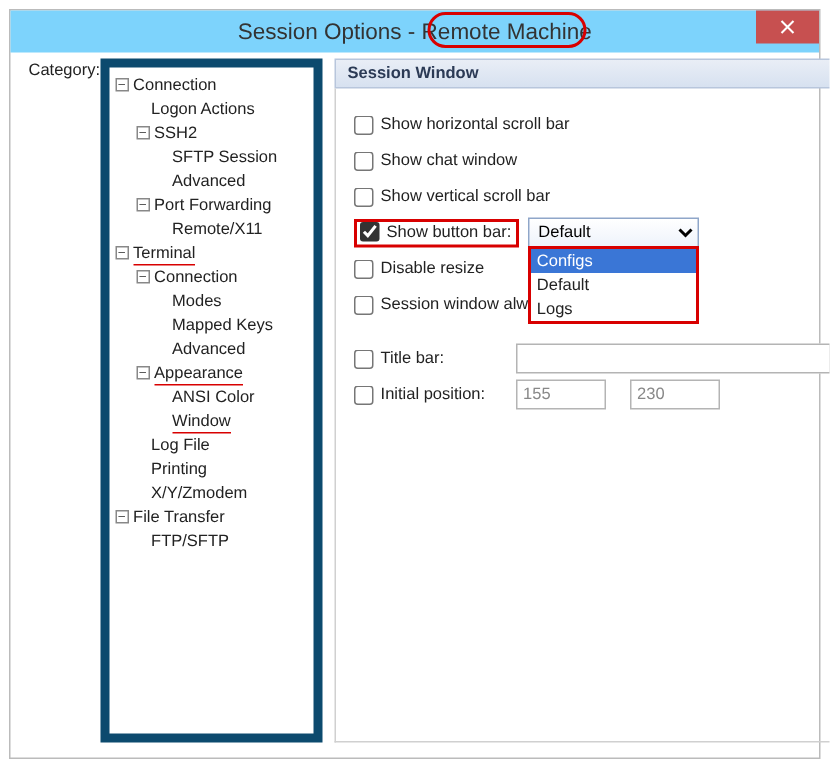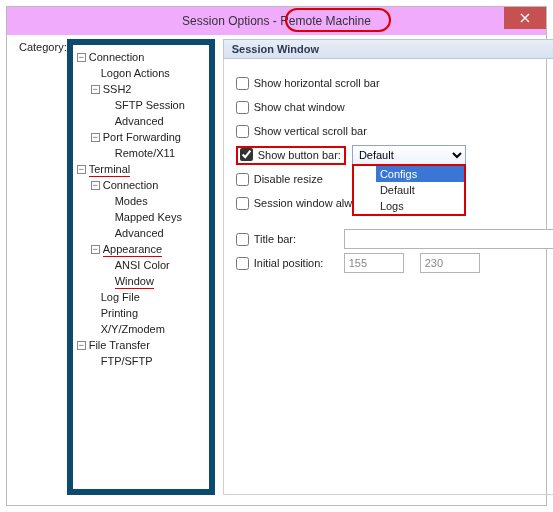--- a/index.html
+++ b/index.html
@@ -26,9 +26,9 @@
     align-items: center;
     justify-content: center;
     position: relative;
-    font-size: 12px;
+    font-size: 15px;
     color: #333;
-    background: #f0abfc;
+    background: #7dd3fc;
   }
   .title-text { white-space: pre; }
   .title-annot {

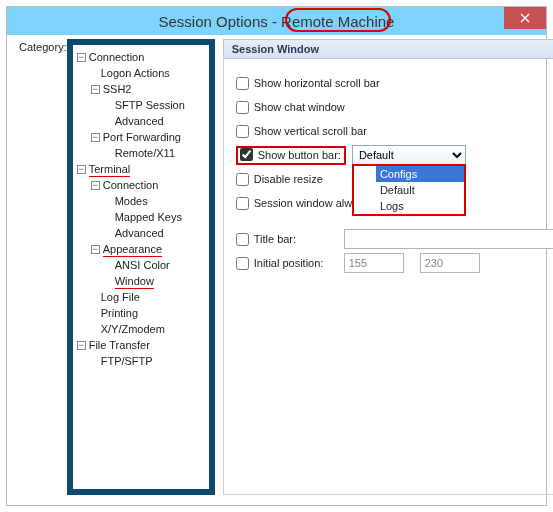--- a/index.html
+++ b/index.html
@@ -136,7 +136,7 @@
     background: #fff;
     z-index: 5;
   }
-  .dropdown .opt { padding: 1px 4px; height:16px; line-height:14px;margin-left:22px; }
+  .dropdown .opt { padding: 1px 4px; height:16px; line-height:14px; }
   .dropdown .opt.sel { background: #3a76d6; color: #fff; }
   .txt {
     border: 1px solid #b4b4b4;

